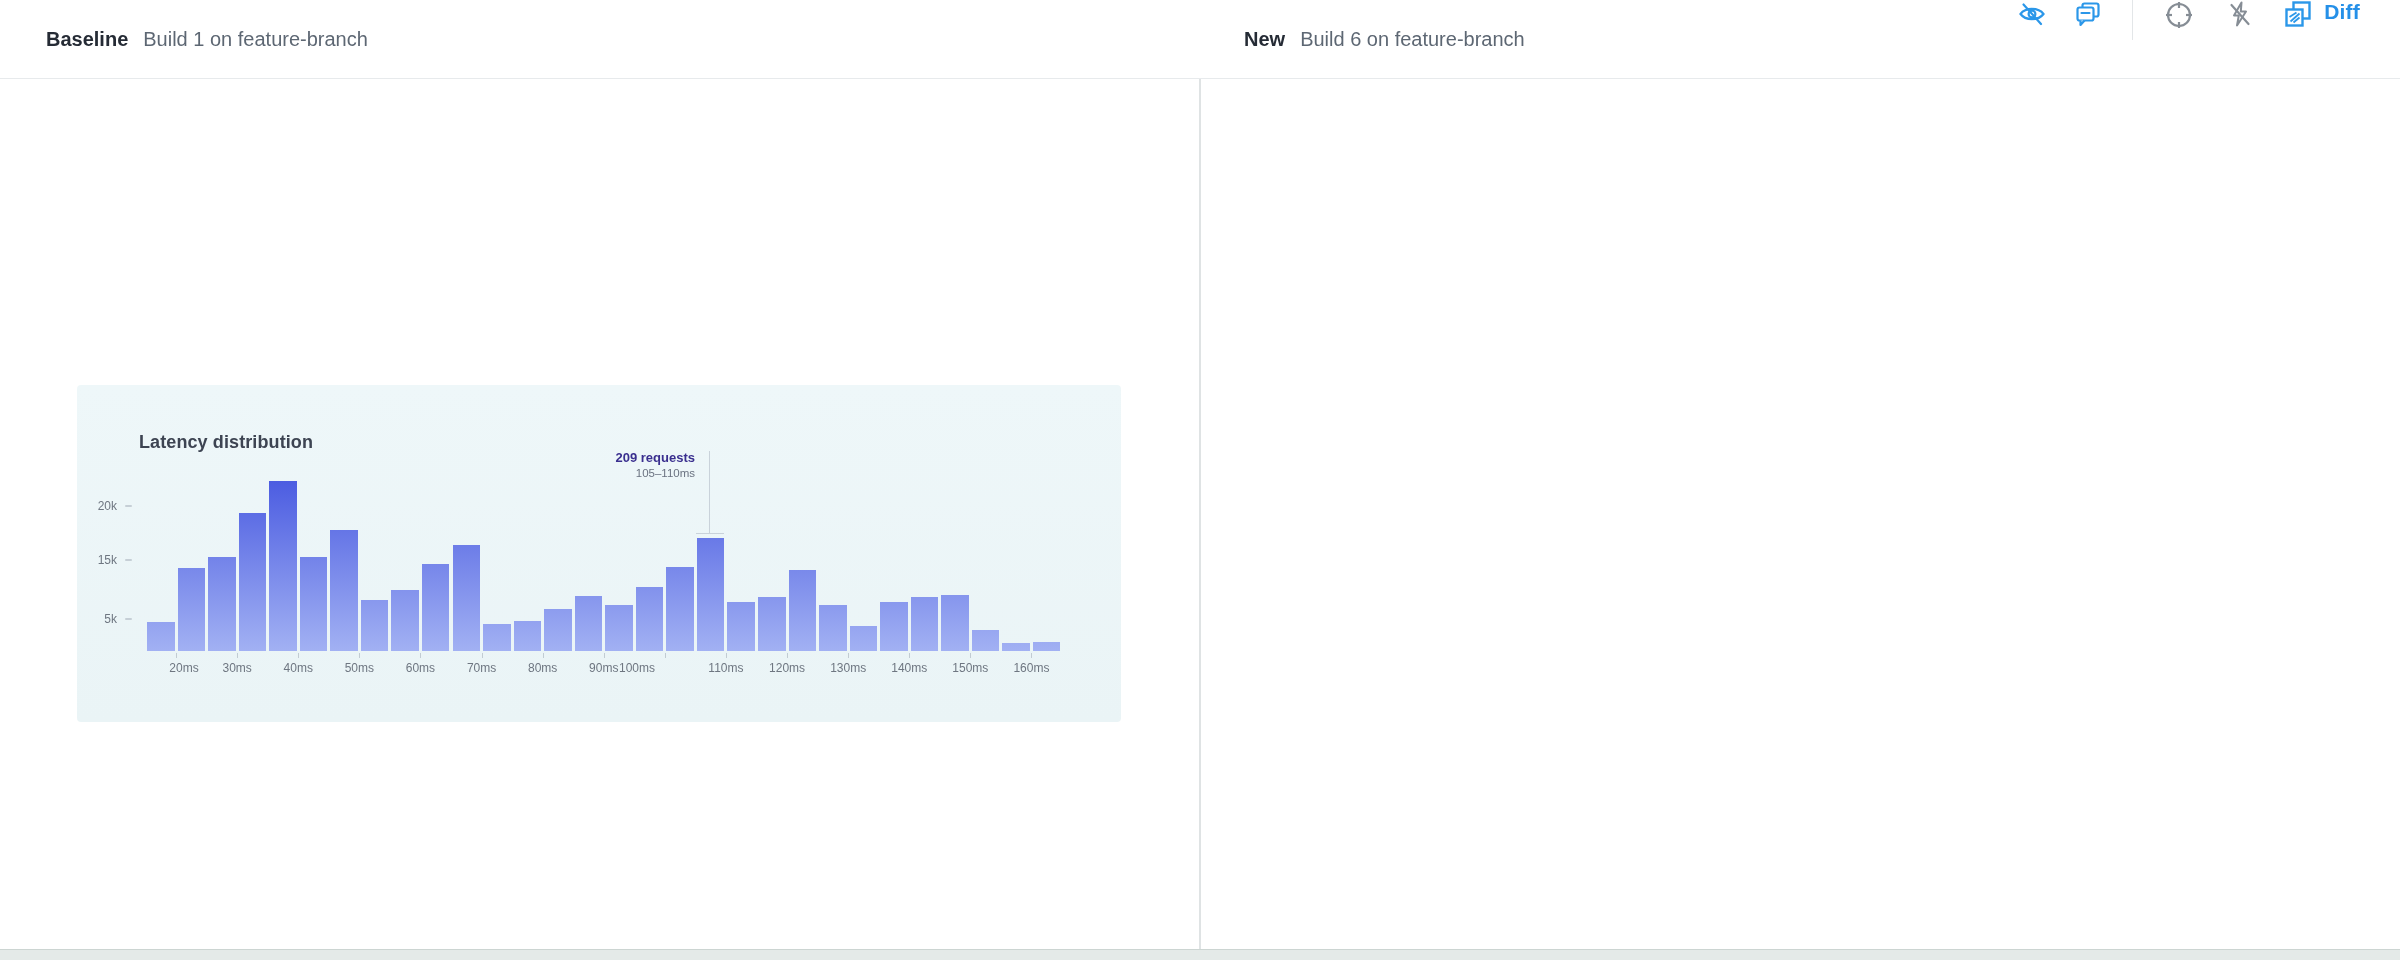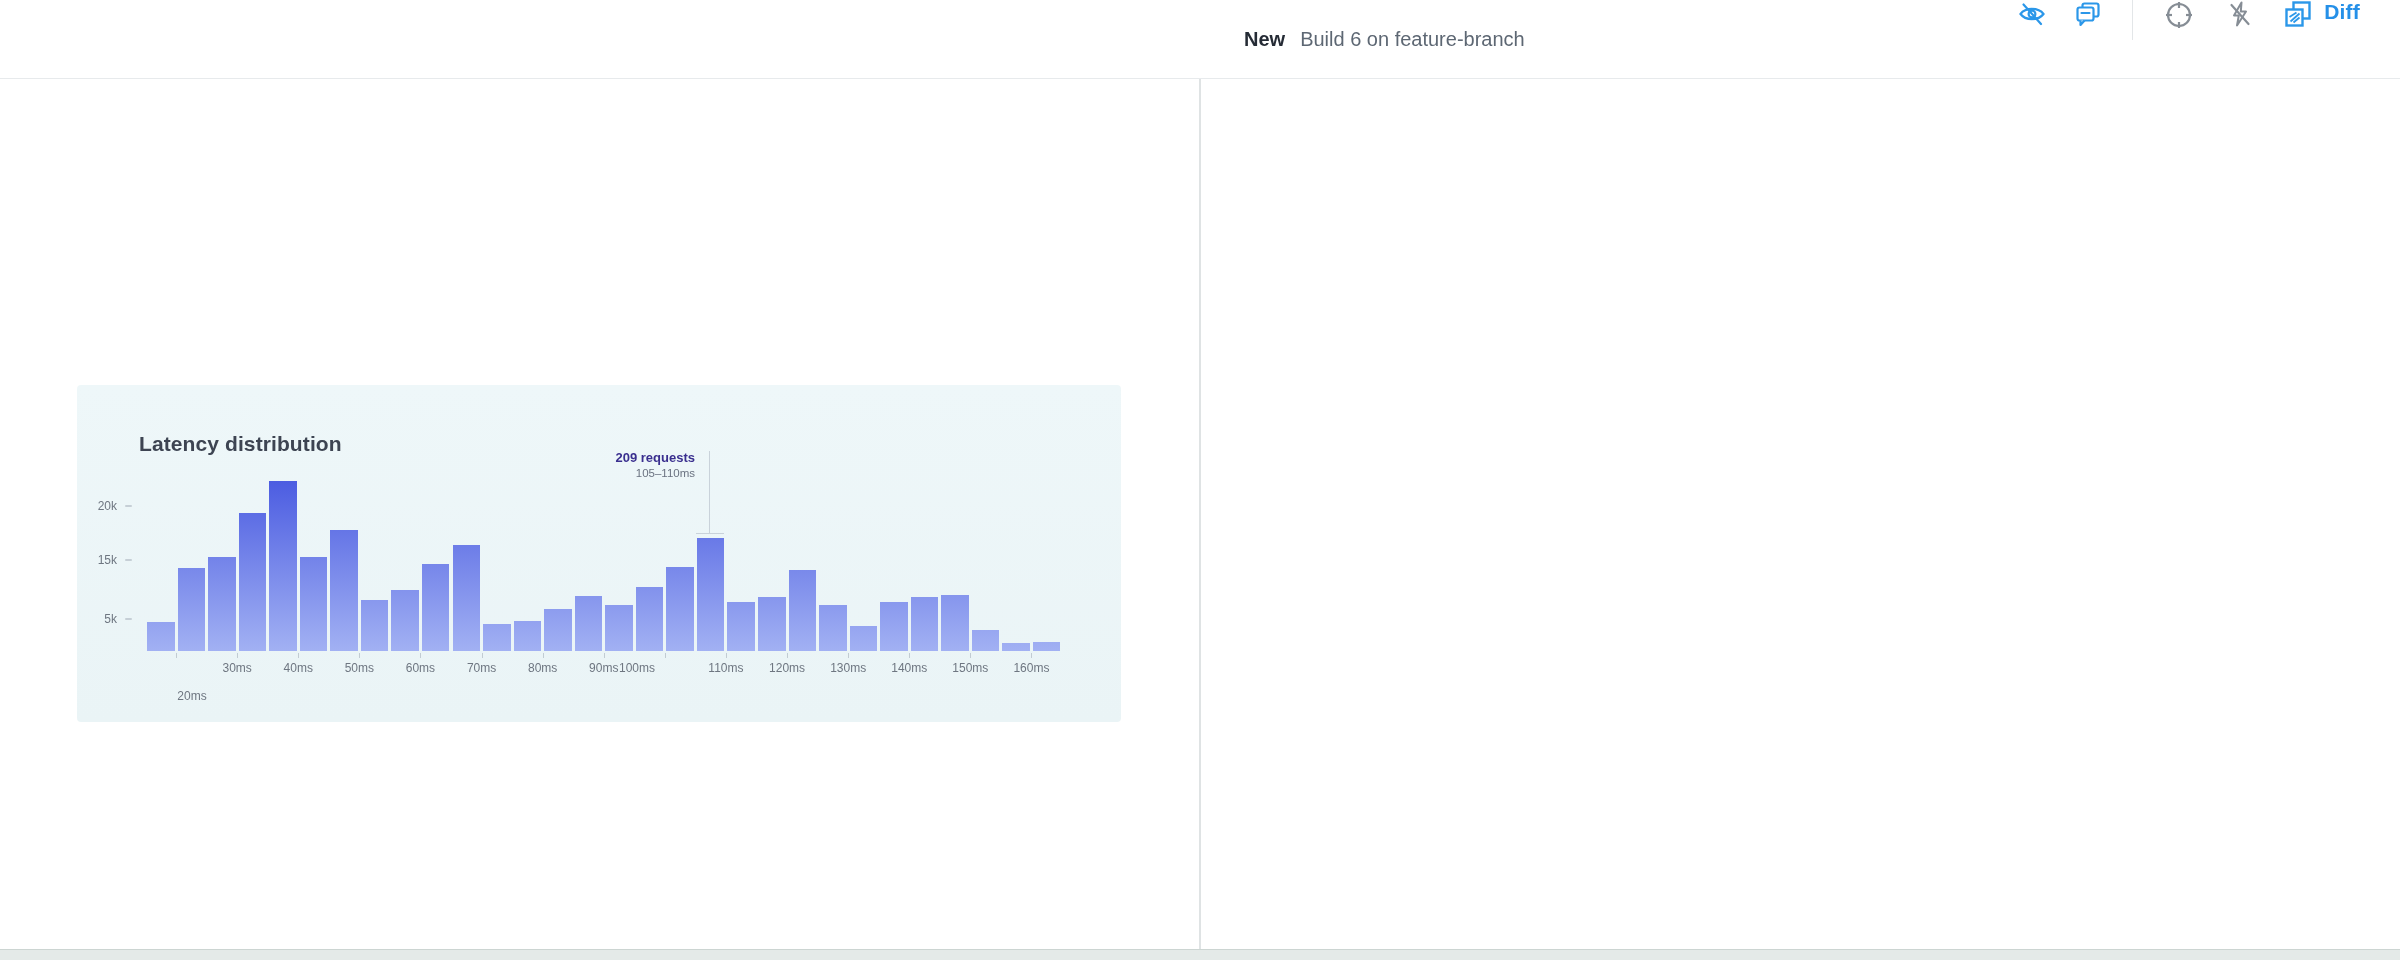--- a/index.html
+++ b/index.html
@@ -52,6 +52,10 @@
 <body>
 
 <div class="header">
+  <div class="head-group" id="head-left">
+    <span class="head-label">Baseline</span>
+    <span class="head-build">Build 1 on feature-branch</span>
+  </div>
   <div class="head-group" id="head-right">
     <span class="head-label">New</span>
     <span class="head-build">Build 6 on feature-branch</span>

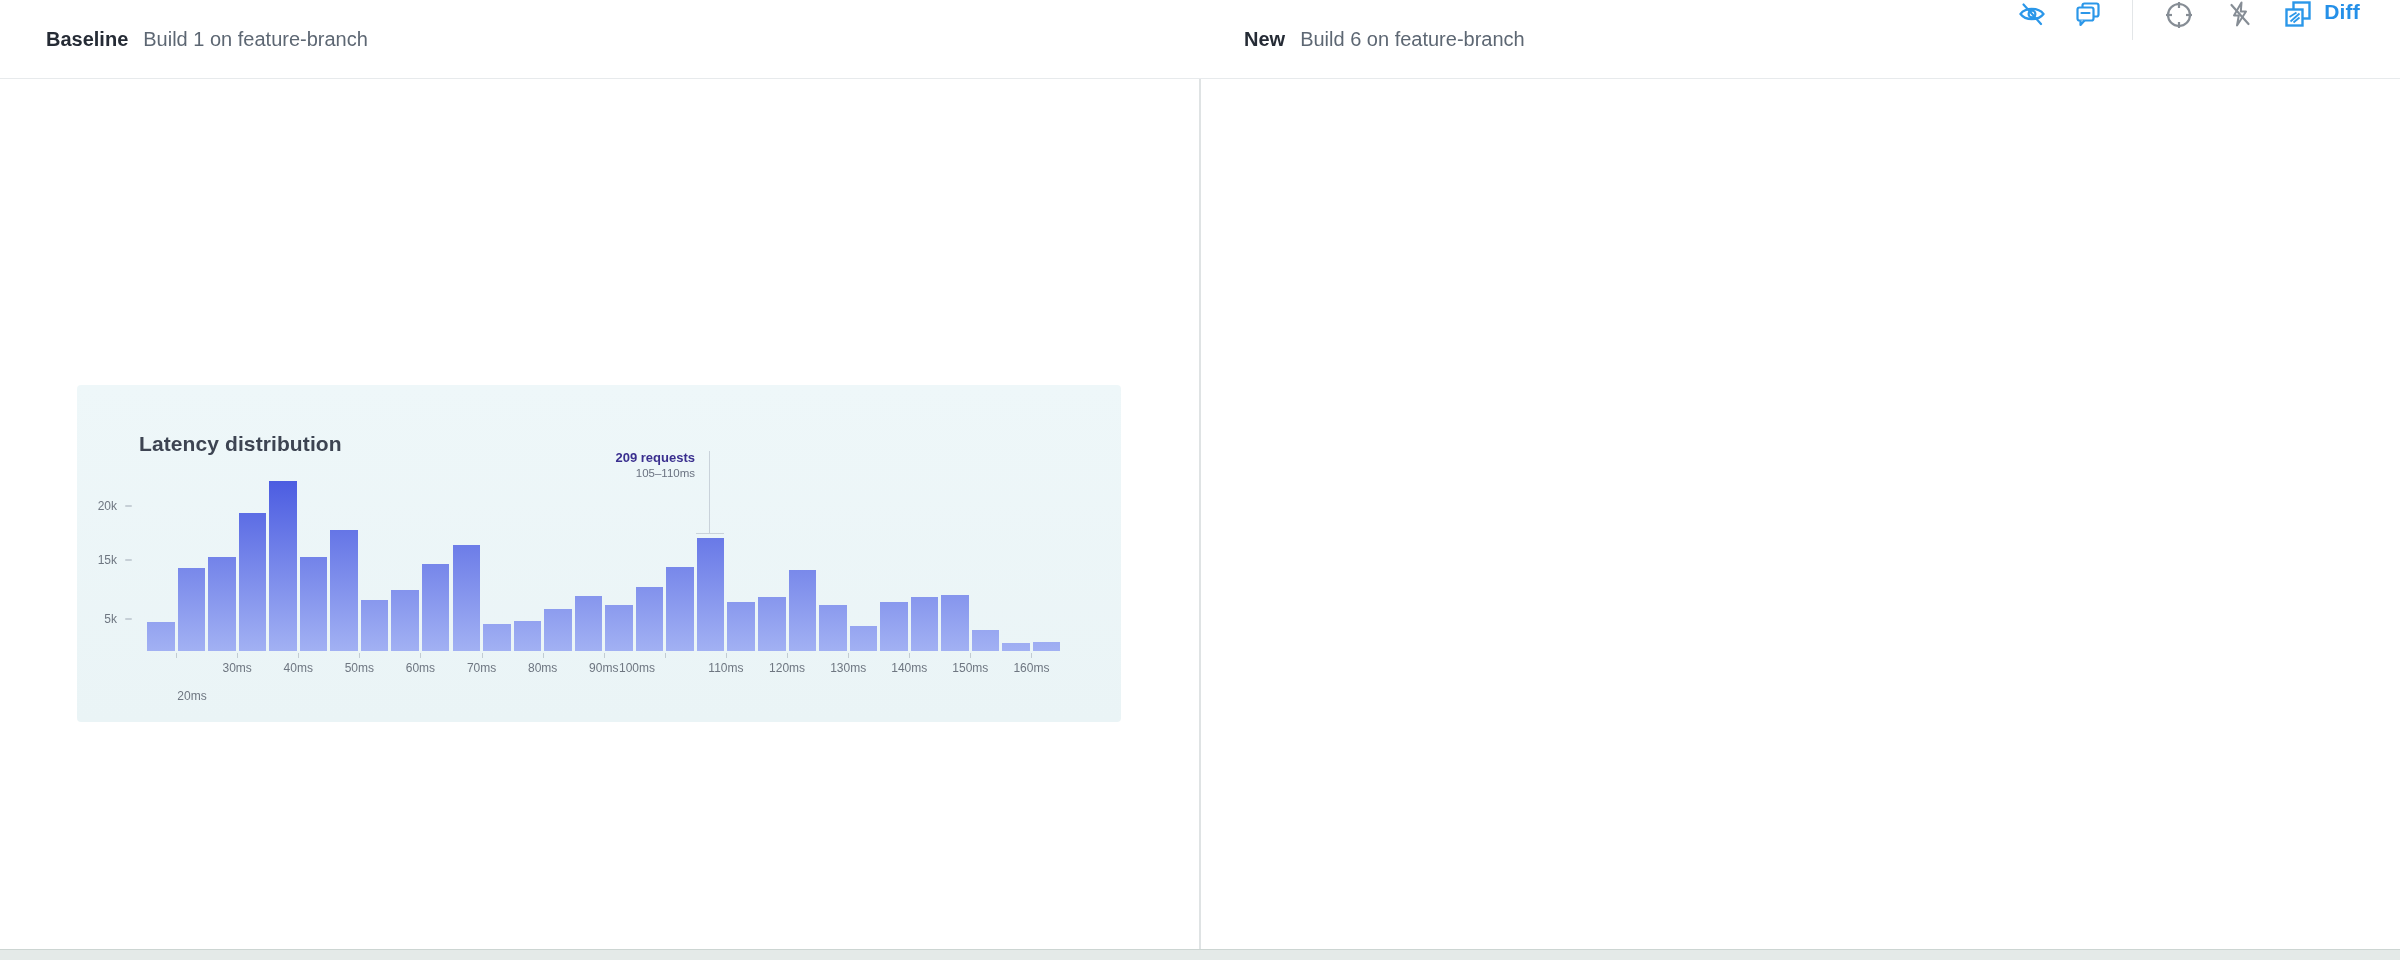--- a/index.html
+++ b/index.html
@@ -30,7 +30,7 @@
   .card{position:absolute;top:306px;width:1044px;height:337px;border-radius:4px;
         background:linear-gradient(180deg,#eef7f9 0%,#eaf4f6 100%)}
   #card-baseline{left:77px}
-  .chart-title{position:absolute;left:62px;top:47px;font-size:21px;font-weight:700;color:#3d4452;letter-spacing:.1px;white-space:nowrap}
+  .chart-title{position:absolute;left:62px;top:47px;font-size:18px;font-weight:700;color:#3d4452;letter-spacing:.1px;white-space:nowrap}
   
   .ylabel{position:absolute;width:34px;left:6px;text-align:right;font-size:12px;color:#6e7681}
   .ydash{position:absolute;left:48px;width:7px;height:2px;background:#c6cfd6;border-radius:1px}

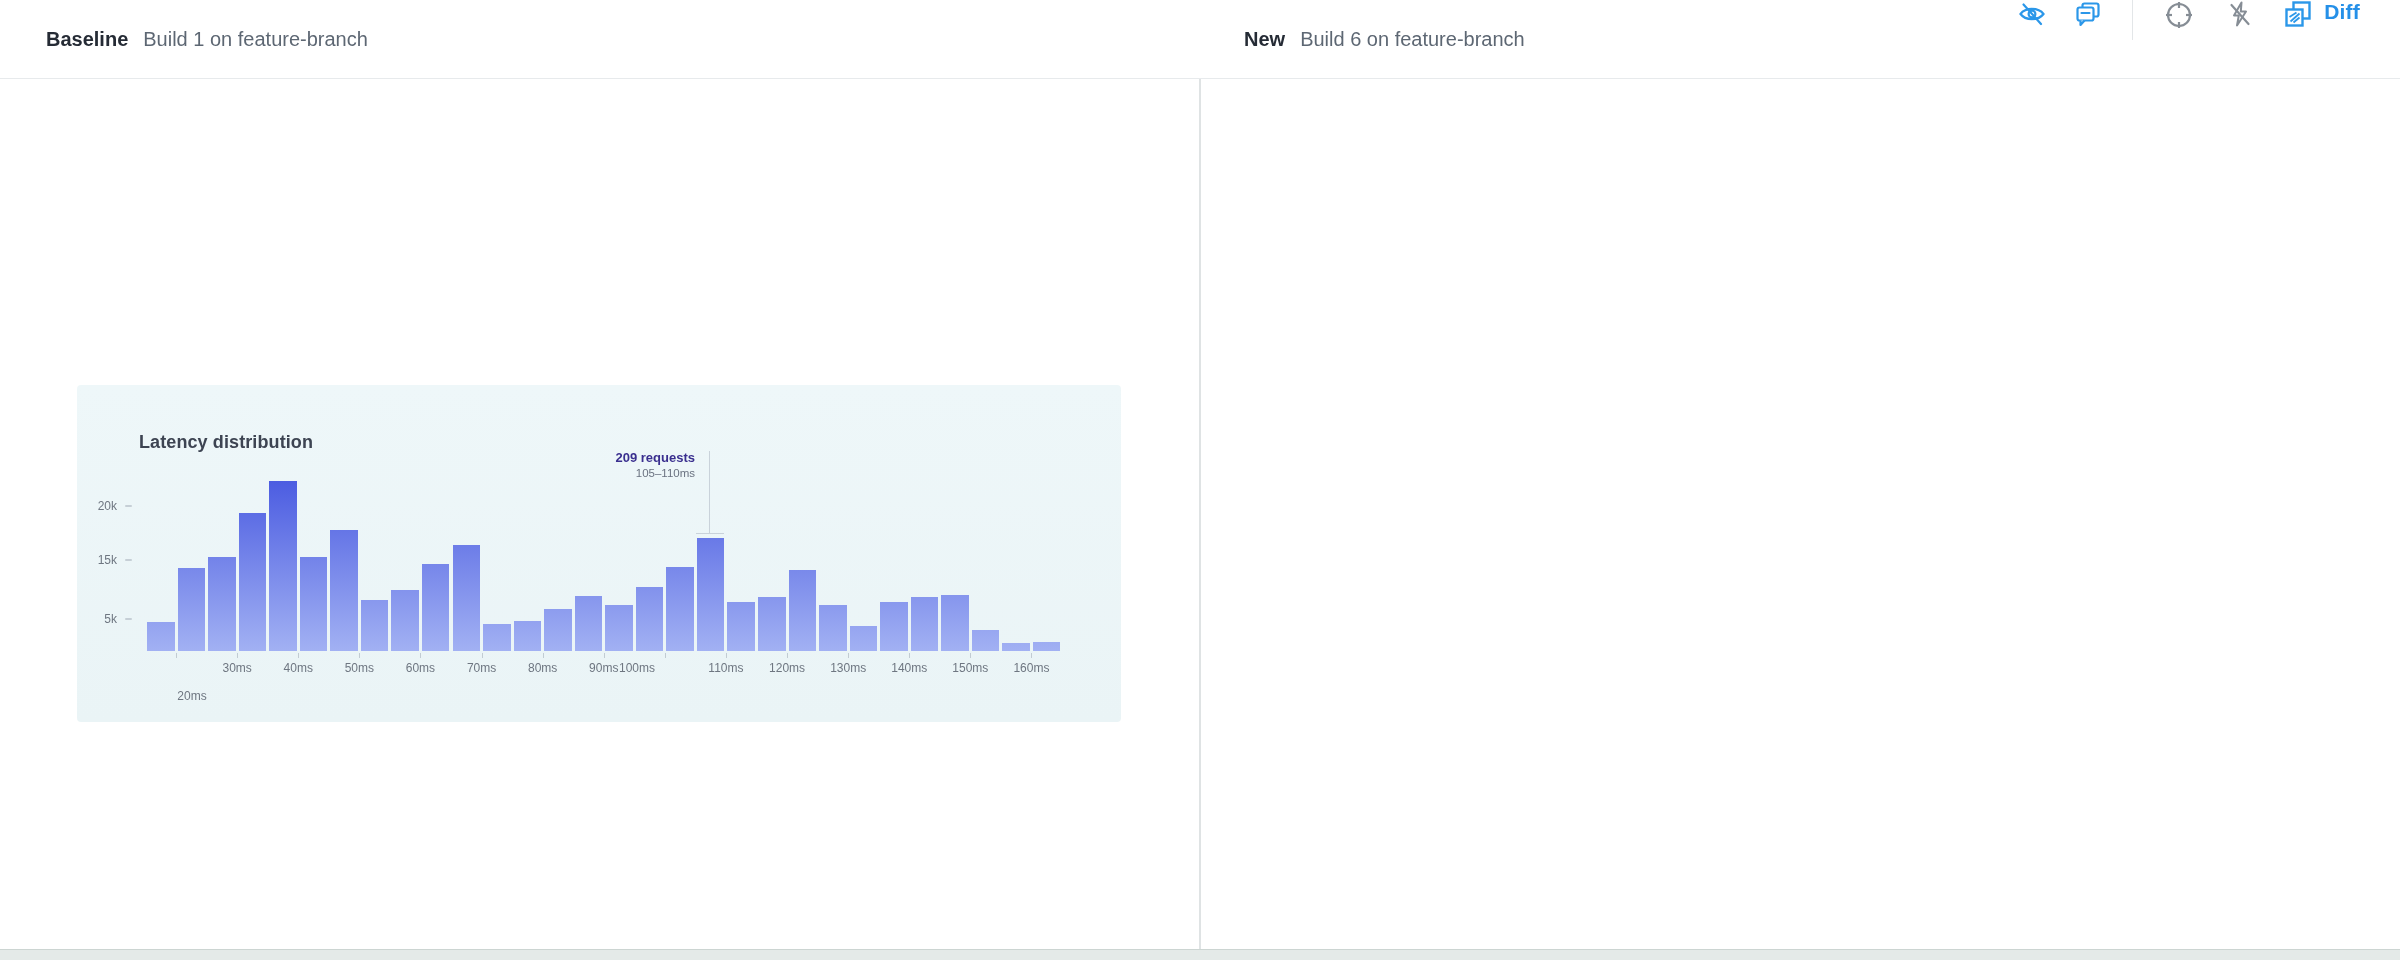--- a/index.html
+++ b/index.html
@@ -148,7 +148,7 @@
       <div class="ydash" style="top: 174px;"></div>
       <div class="ylabel" style="top: 227px;">5k</div>
       <div class="ydash" style="top: 233px;"></div>
-      <div class="xlabel" style="left: 115px; margin-top: 28px;">20ms</div>
+      <div class="xlabel" style="left: 107px;">20ms</div>
       <div class="xtick" style="left: 99.05px;"></div>
       <div class="xlabel" style="left: 160.15px;">30ms</div>
       <div class="xtick" style="left: 160.15px;"></div>

